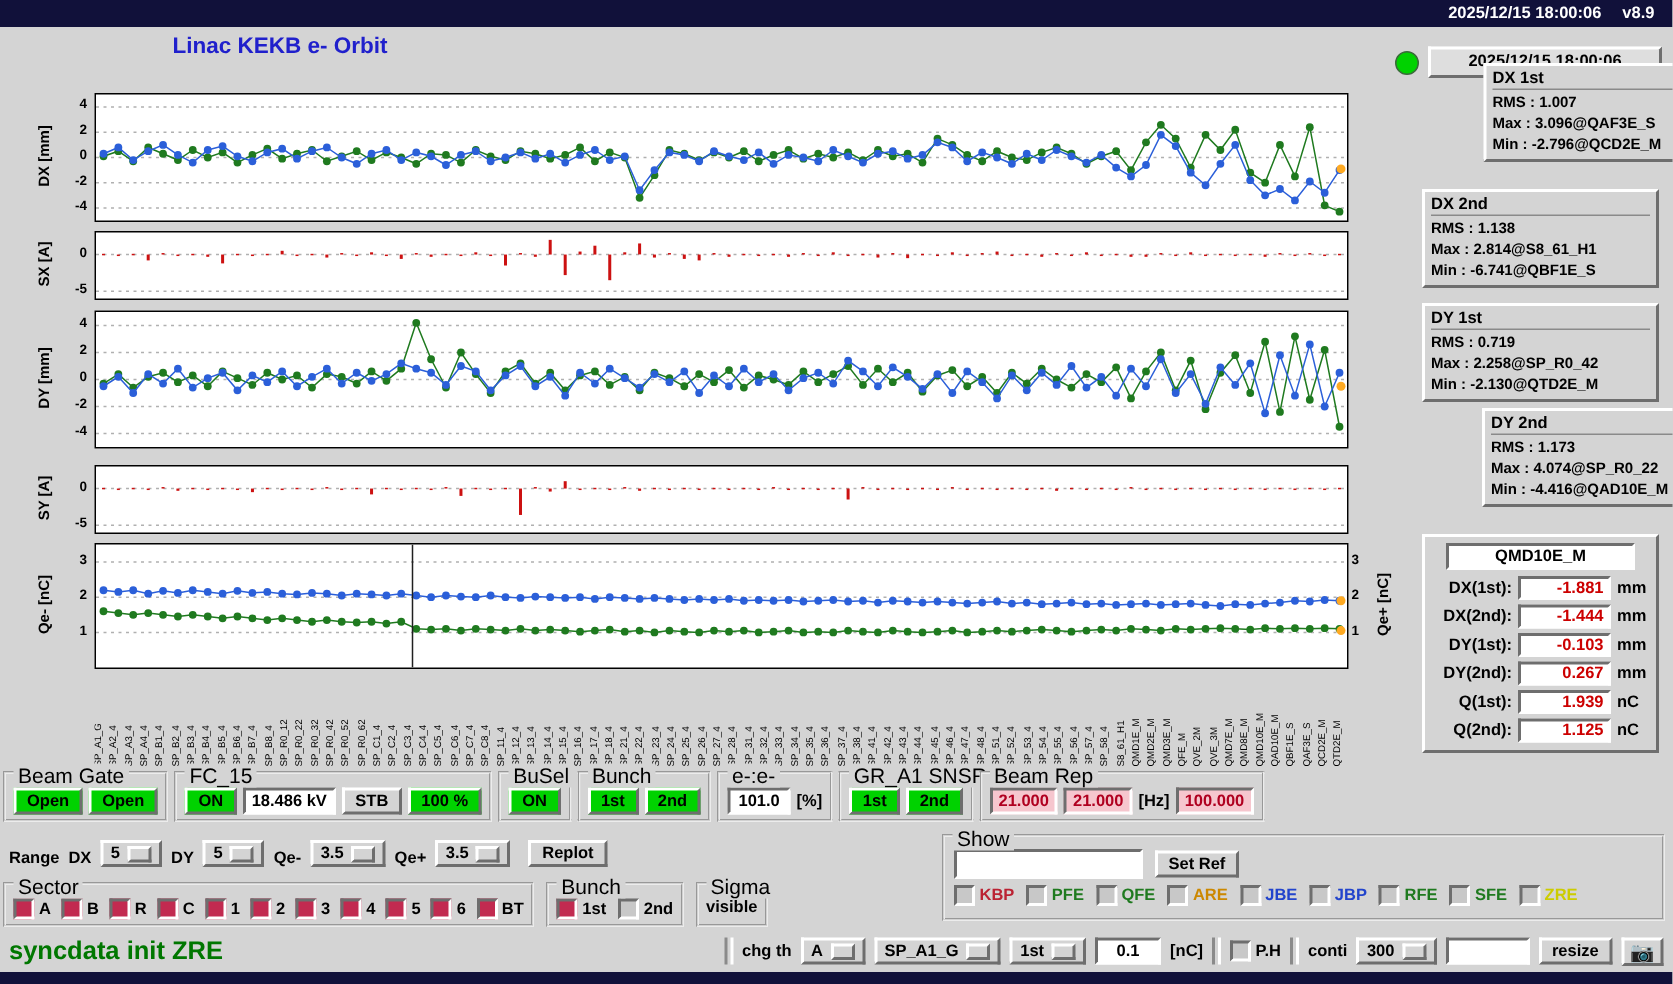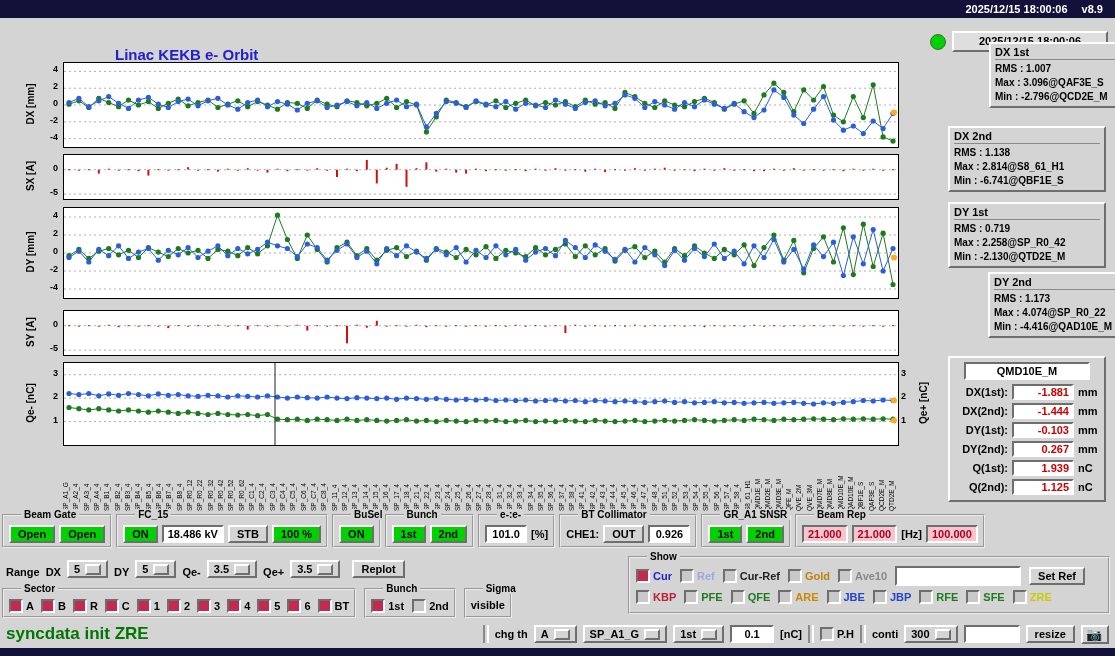--- a/index.html
+++ b/index.html
@@ -9,7 +9,7 @@
           color:#fff;font-size:11px;font-weight:bold;display:flex;justify-content:flex-end;
           align-items:center;gap:14px;padding-right:12px;box-sizing:border-box;}
   .botstrip{position:absolute;left:0;top:648px;width:1115px;height:8px;background:#11113a;}
-  .title{position:absolute;left:115px;top:46px;font-size:15px;font-weight:bold;color:#2020cc;}
+  .title{position:absolute;left:115px;top:22px;font-size:15px;font-weight:bold;color:#2020cc;}
   .indicator{position:absolute;left:930px;top:34px;width:14px;height:14px;border-radius:50%;
              background:#00d200;border:1px solid #3a6a3a;}
   .tsbox{position:absolute;left:952px;top:31px;width:152px;height:17px;background:#dedede;

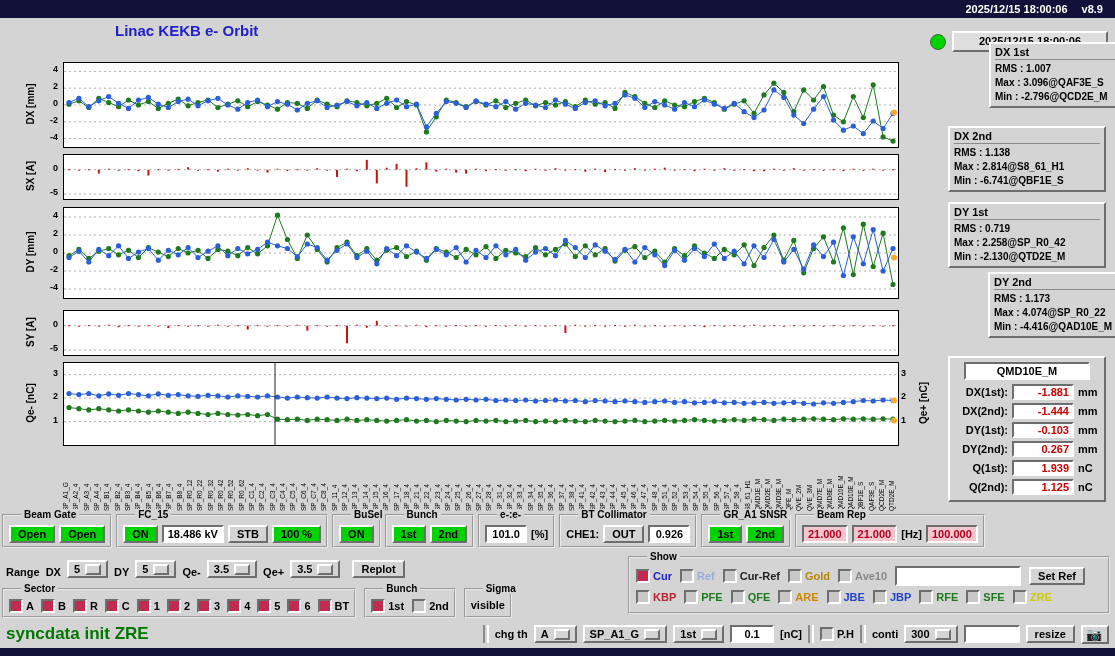--- a/index.html
+++ b/index.html
@@ -27,8 +27,8 @@
        white-space:nowrap;color:#000;}
   
   .group{position:relative;border:2px groove #ececec;padding:9px 5px 3px 5px;background:#d4d4d4;}
-  .gtitle{position:absolute;top:-7px;left:5px;background:#d4d4d4;font-size:10px;font-weight:bold;
-          padding:0 3px;white-space:nowrap;margin-left:12px;}
+  .gtitle{position:absolute;top:-7px;left:5px;background:#d4d4d4;font-size:14px;font-weight:normal;
+          padding:0 3px;white-space:nowrap;}
   .gbody{display:flex;align-items:center;gap:4px;}
   .btn{border:2px solid;border-color:#fff #6e6e6e #6e6e6e #fff;background:#d4d4d4;padding:1px 7px;
        font-size:11px;font-weight:bold;white-space:nowrap;cursor:default;}

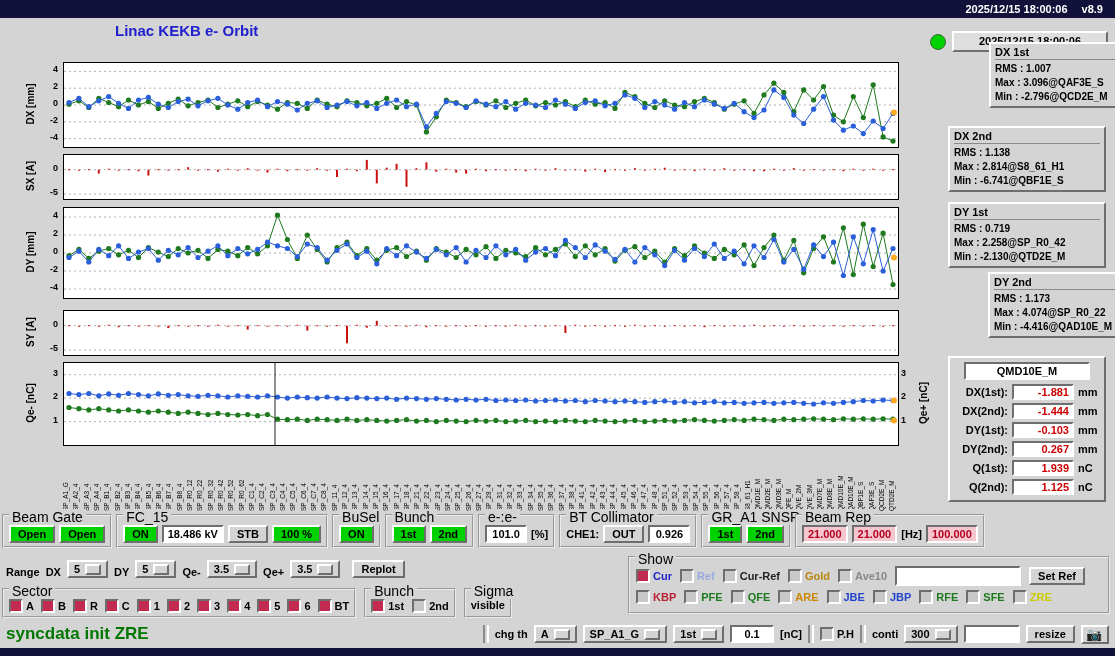--- a/index.html
+++ b/index.html
@@ -1017,14 +1017,6 @@
     </div>
   </div>
   <div class="group">
-    <span class="gtitle">BT Collimator</span>
-    <div class="gbody">
-      <span class="glabel">CHE1:</span>
-      <span class="btn">OUT</span>
-      <span class="vbox">0.926</span>
-    </div>
-  </div>
-  <div class="group">
     <span class="gtitle">GR_A1 SNSR</span>
     <div class="gbody">
       <span class="btn green">1st</span>

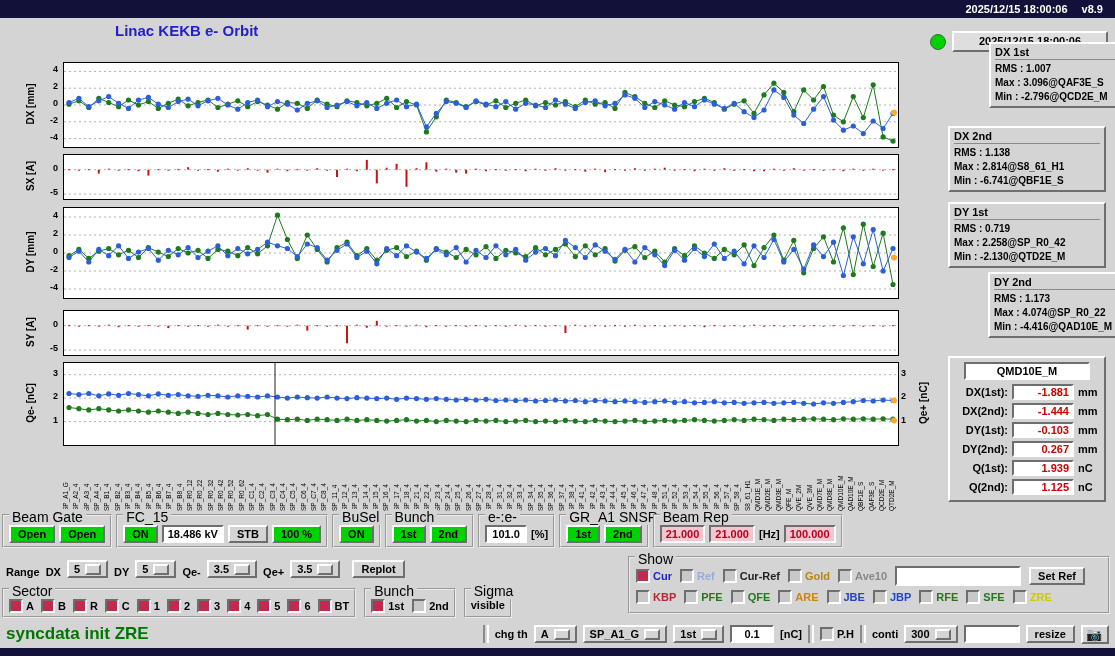--- a/index.html
+++ b/index.html
@@ -1063,28 +1063,6 @@
 <div class="group show-group">
   <span class="gtitle">Show</span>
   <div class="srow">
-    <span id="show-row1" class="ckrow">
-        <span class="ckitem">
-          <span class="cb on"></span>
-          <span class="cklabel" style="color: rgb(34, 34, 204);">Cur</span>
-        </span>
-        <span class="ckitem">
-          <span class="cb"></span>
-          <span class="cklabel" style="color: rgb(153, 170, 221);">Ref</span>
-        </span>
-        <span class="ckitem">
-          <span class="cb"></span>
-          <span class="cklabel" style="color: rgb(34, 34, 34);">Cur-Ref</span>
-        </span>
-        <span class="ckitem">
-          <span class="cb"></span>
-          <span class="cklabel" style="color: rgb(184, 134, 11);">Gold</span>
-        </span>
-        <span class="ckitem">
-          <span class="cb"></span>
-          <span class="cklabel" style="color: rgb(136, 136, 136);">Ave10</span>
-        </span>
-      </span>
     <input class="refinput" style="">
     <span class="btn">Set Ref</span>
   </div>

